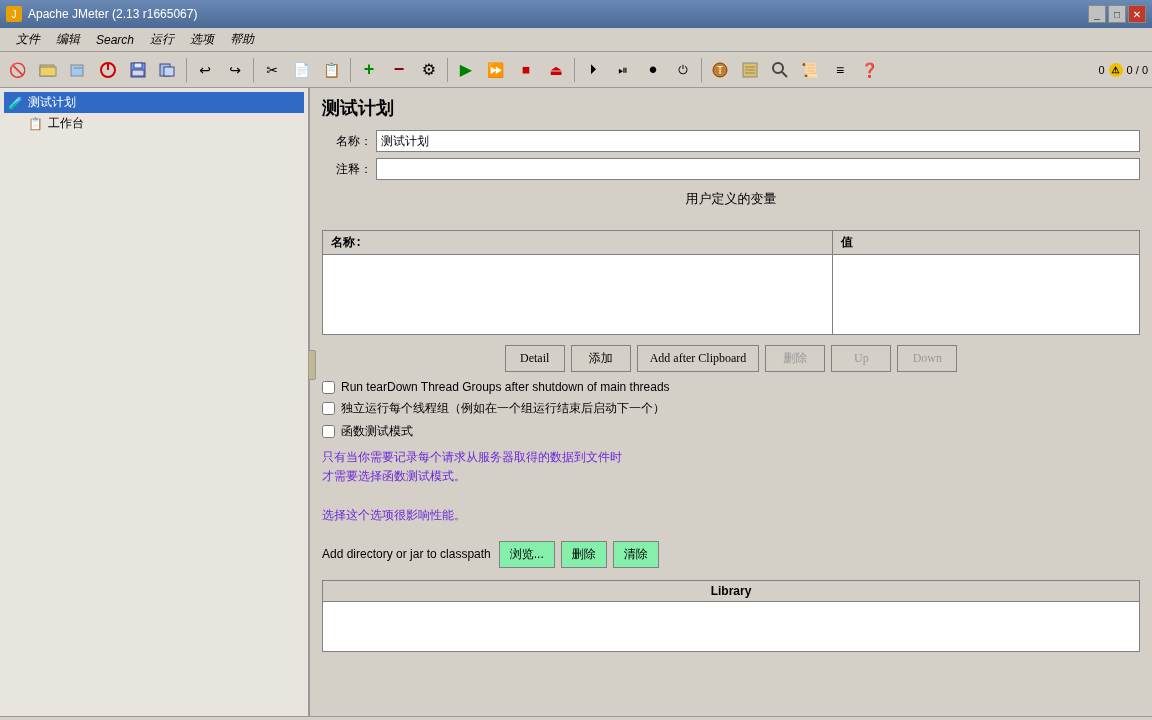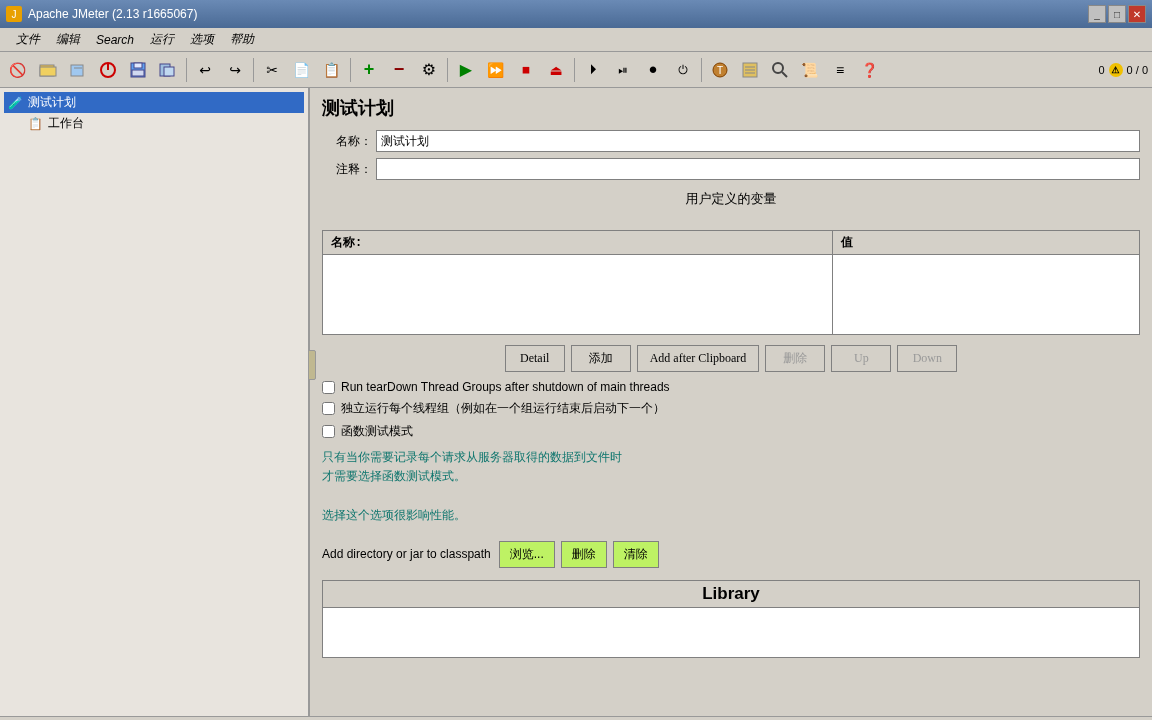--- a/index.html
+++ b/index.html
@@ -235,7 +235,7 @@
       font-size: 12px;
       margin: 8px 0;
       line-height: 1.6;
-      color: #0f766e;
+      color: #6d28d9;
     }
 
     

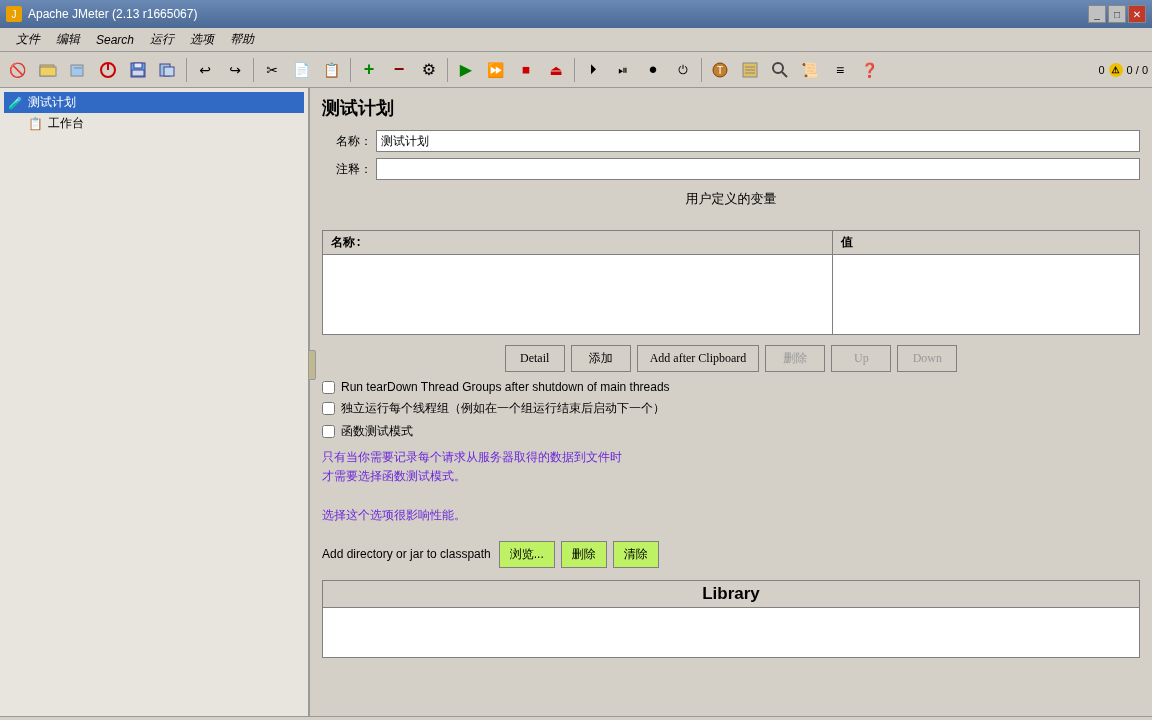--- a/index.html
+++ b/index.html
@@ -253,7 +253,7 @@
     }
     .classpath-btn {
       padding: 4px 10px;
-      background: #bef264;
+      background: #86efac;
       border: 1px solid #808080;
       cursor: pointer;
       font-size: 12px;

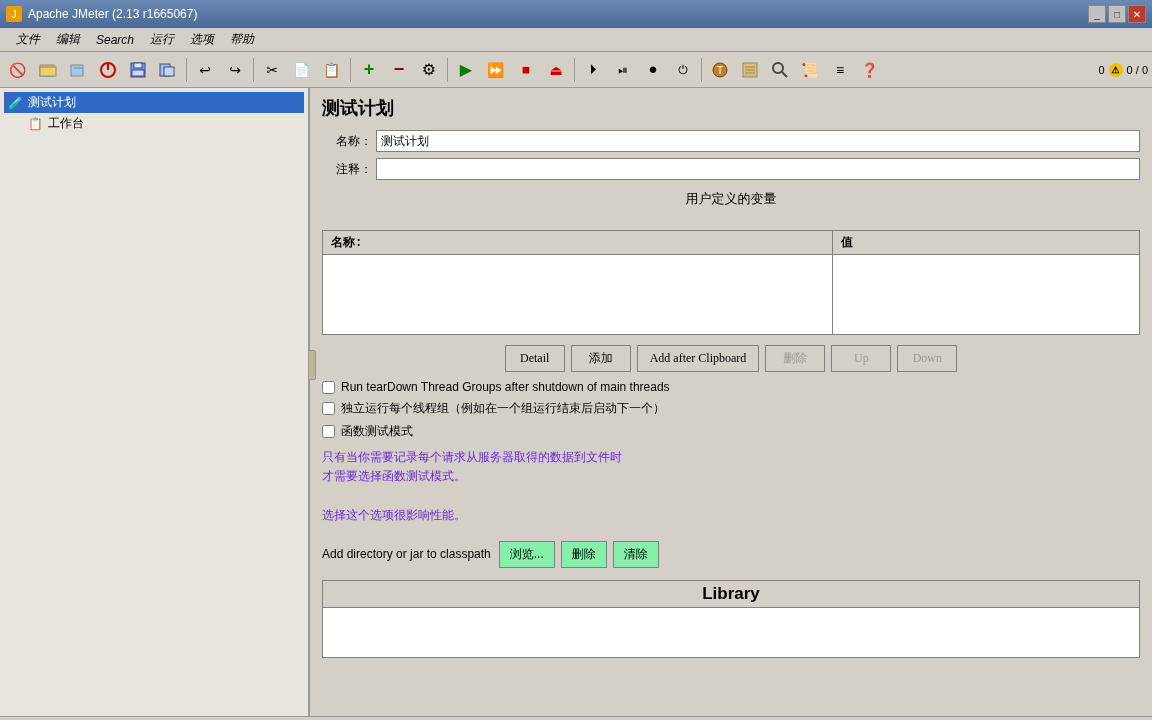--- a/index.html
+++ b/index.html
@@ -269,7 +269,7 @@
       background: #d4d0c8;
       border: 1px solid #808080;
       padding: 3px 8px;
-      font-size: 17px;
+      font-size: 12px;
       text-align: center;
     }
     #library-table td {

